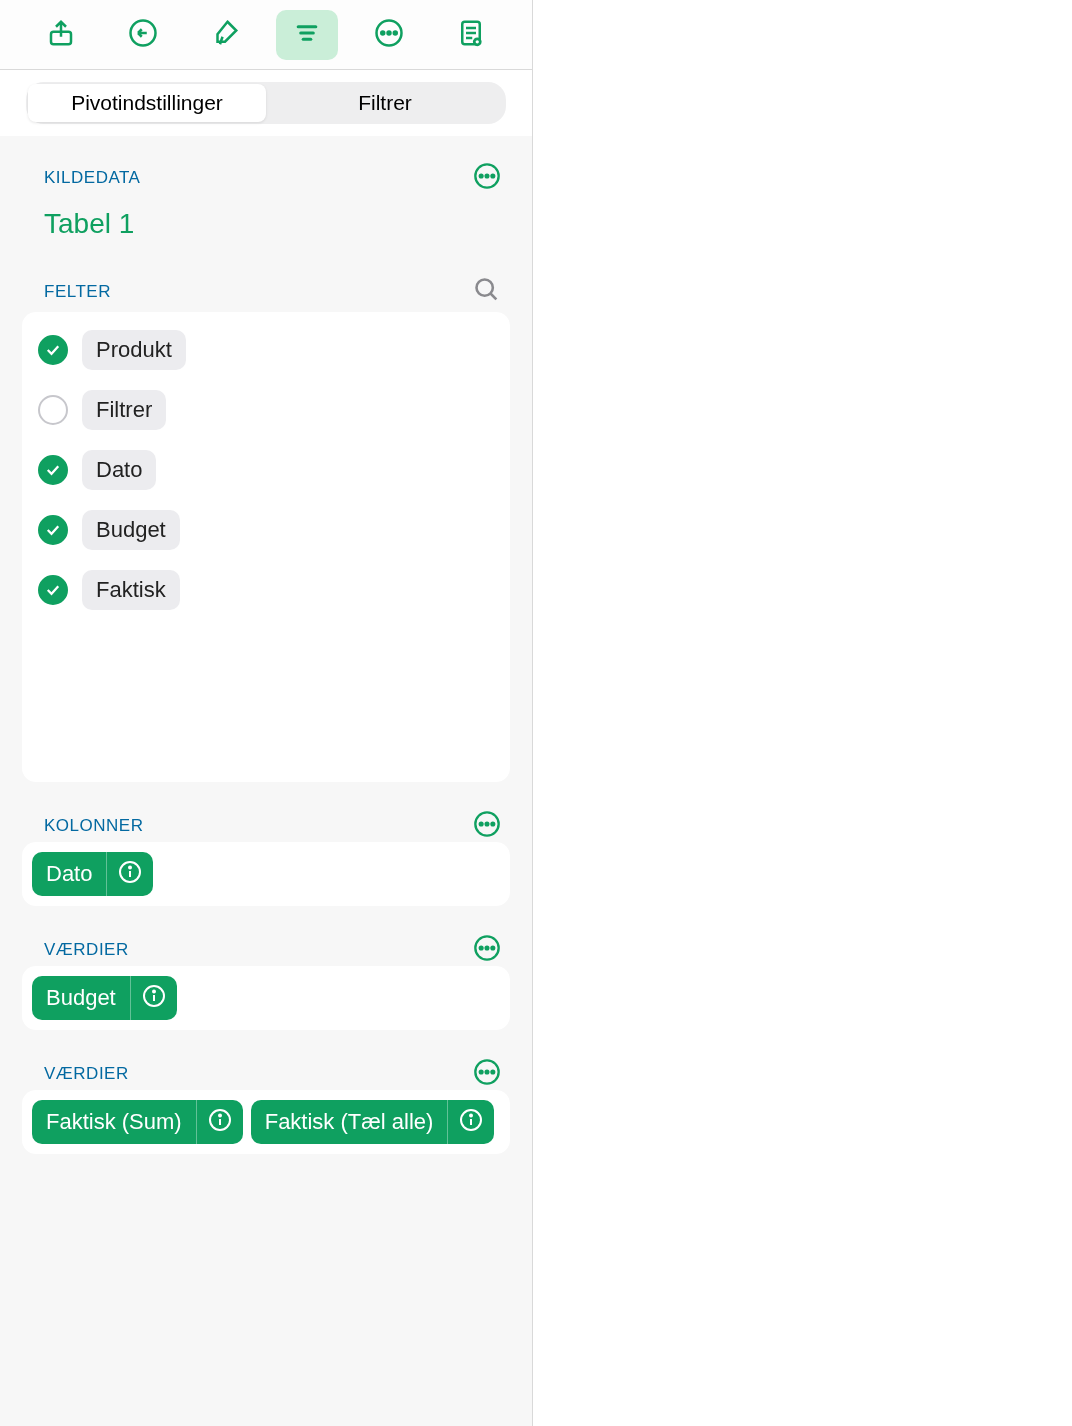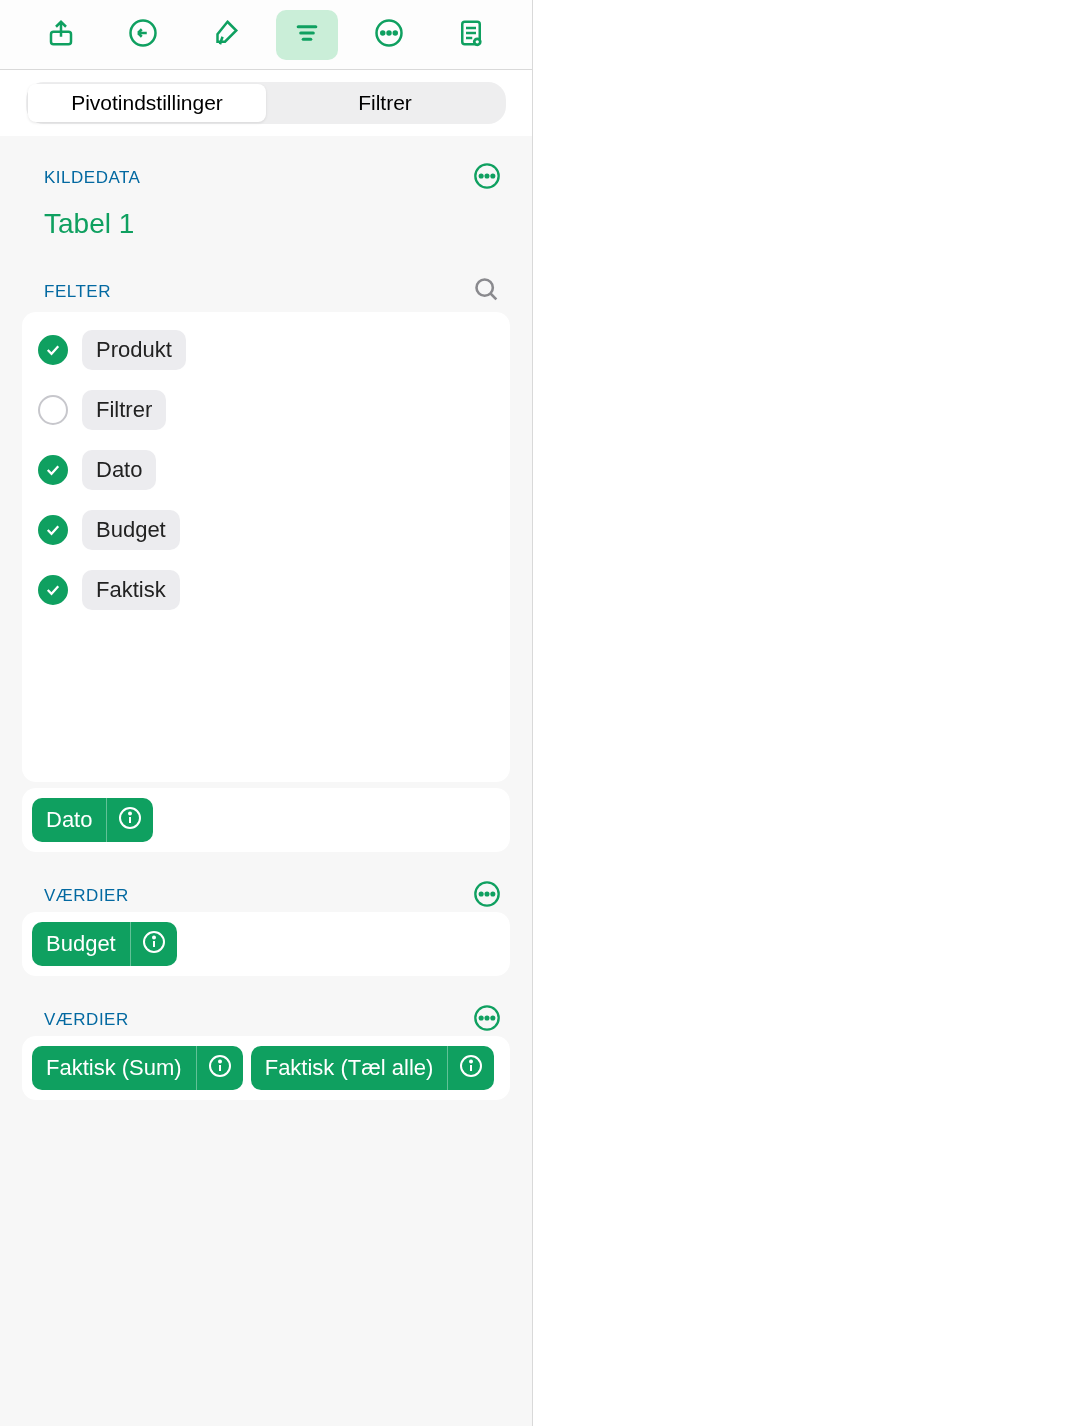--- a/index.html
+++ b/index.html
@@ -336,6 +336,19 @@
       </div>
     </div>
 
+    <div class="section-header tight">
+      <span class="section-label">KOLONNER</span>
+      <div class="section-action more-circle">
+        <span>
+          <svg viewBox="0 0 24 24" fill="none" stroke="currentColor" stroke-width="2">
+              <circle cx="12" cy="12" r="10"></circle>
+              <circle cx="7" cy="12" r="1.2" fill="currentColor"></circle>
+              <circle cx="12" cy="12" r="1.2" fill="currentColor"></circle>
+              <circle cx="17" cy="12" r="1.2" fill="currentColor"></circle>
+            </svg>
+        </span>
+      </div>
+    </div>
     <div class="pill-container">
       <div class="pill">
         <span class="pill-text">Dato</span>

